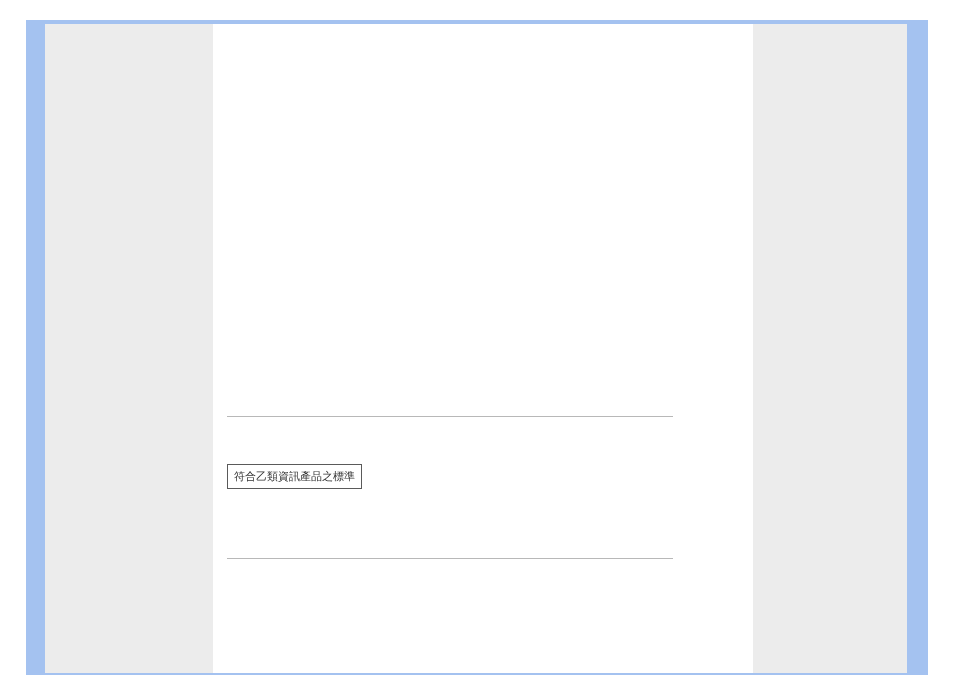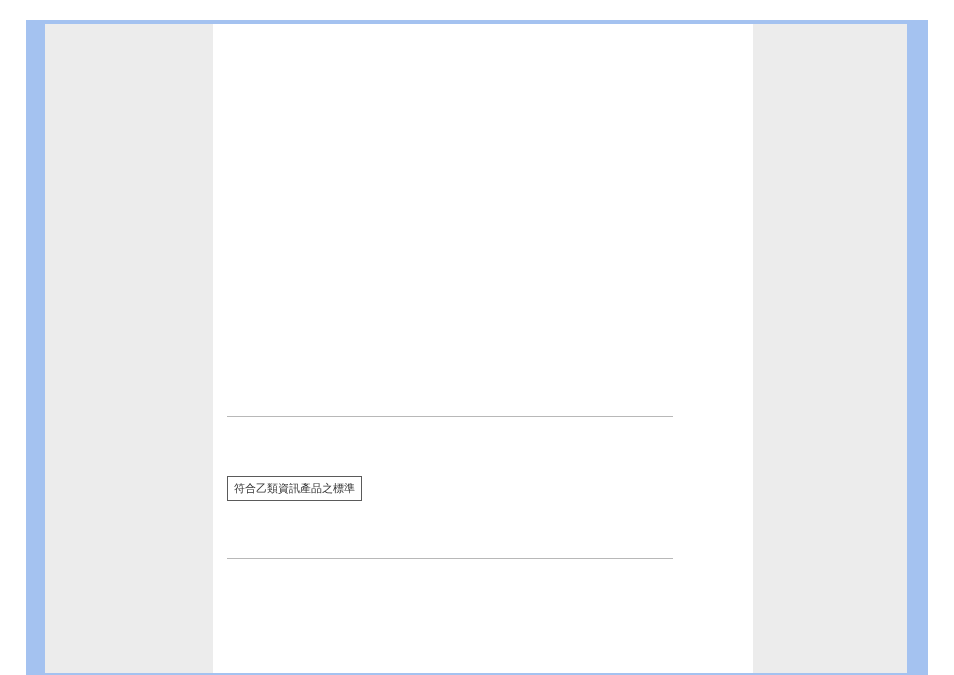--- a/index.html
+++ b/index.html
@@ -89,7 +89,7 @@
     
     .text-box {
       position: absolute;
-      top: 452px;
+      top: 440px;
       left: 0;
       padding: 4px 6px;
       border: 1px solid #5a5a5a;

